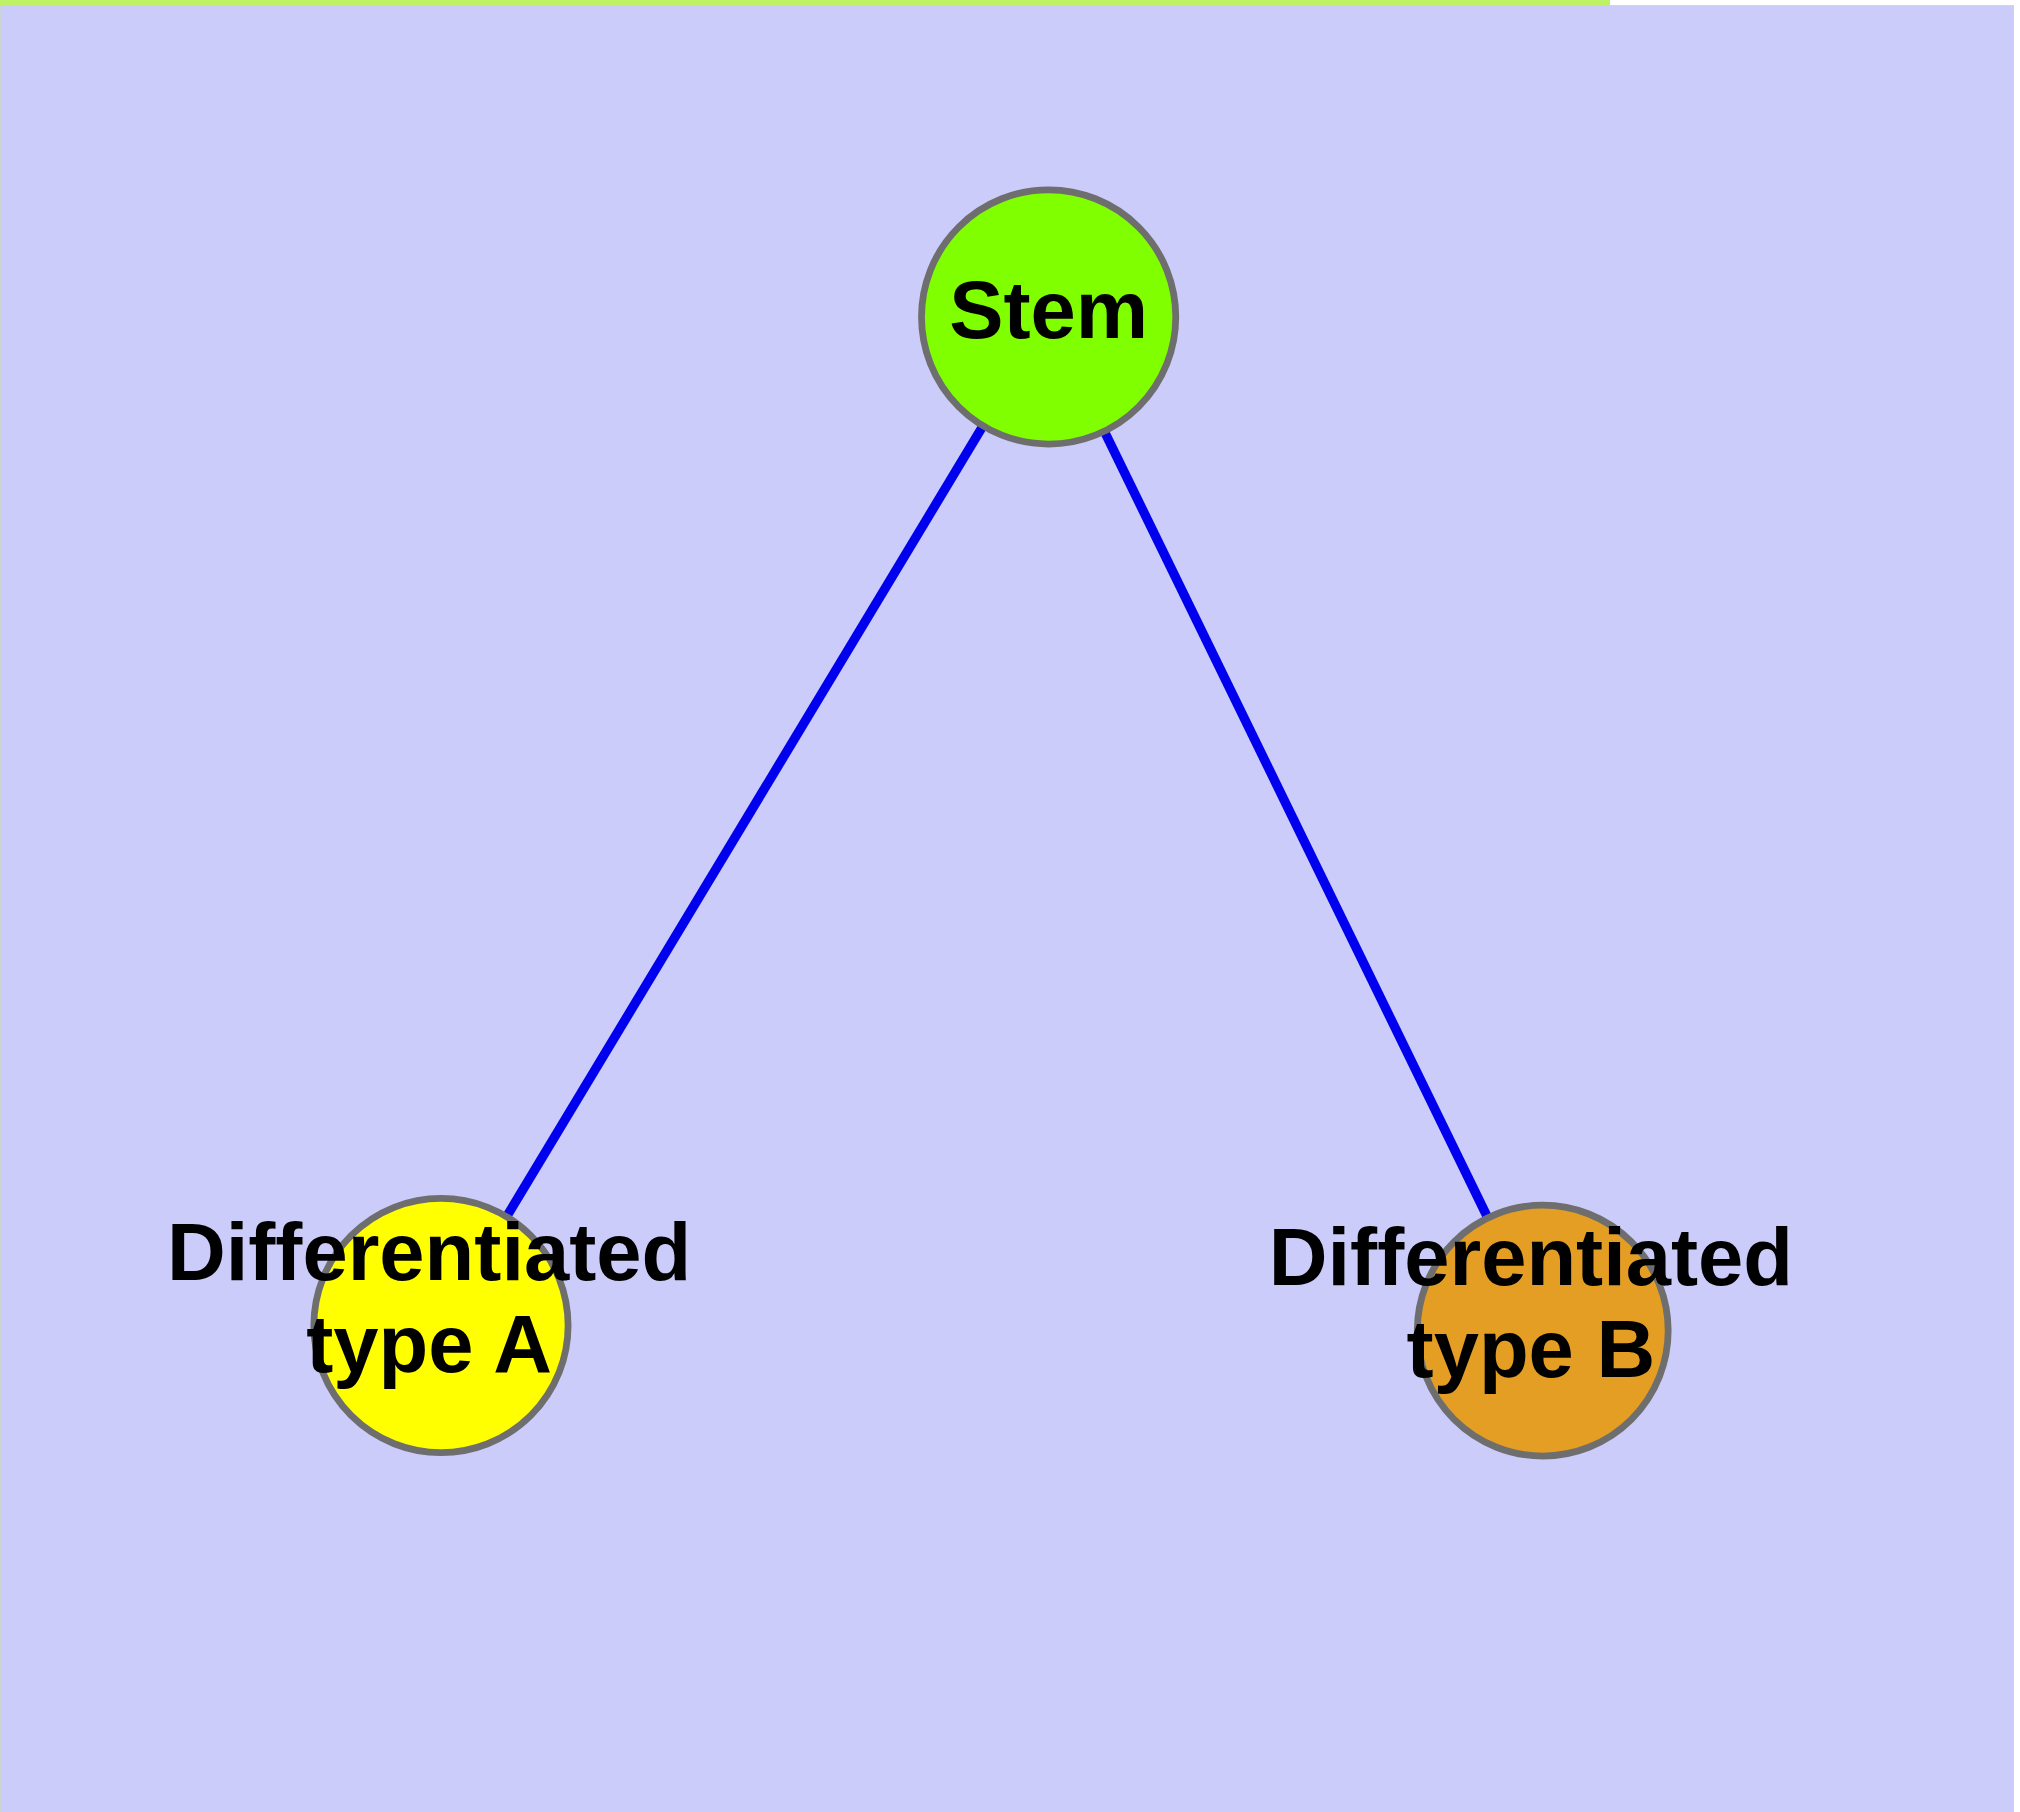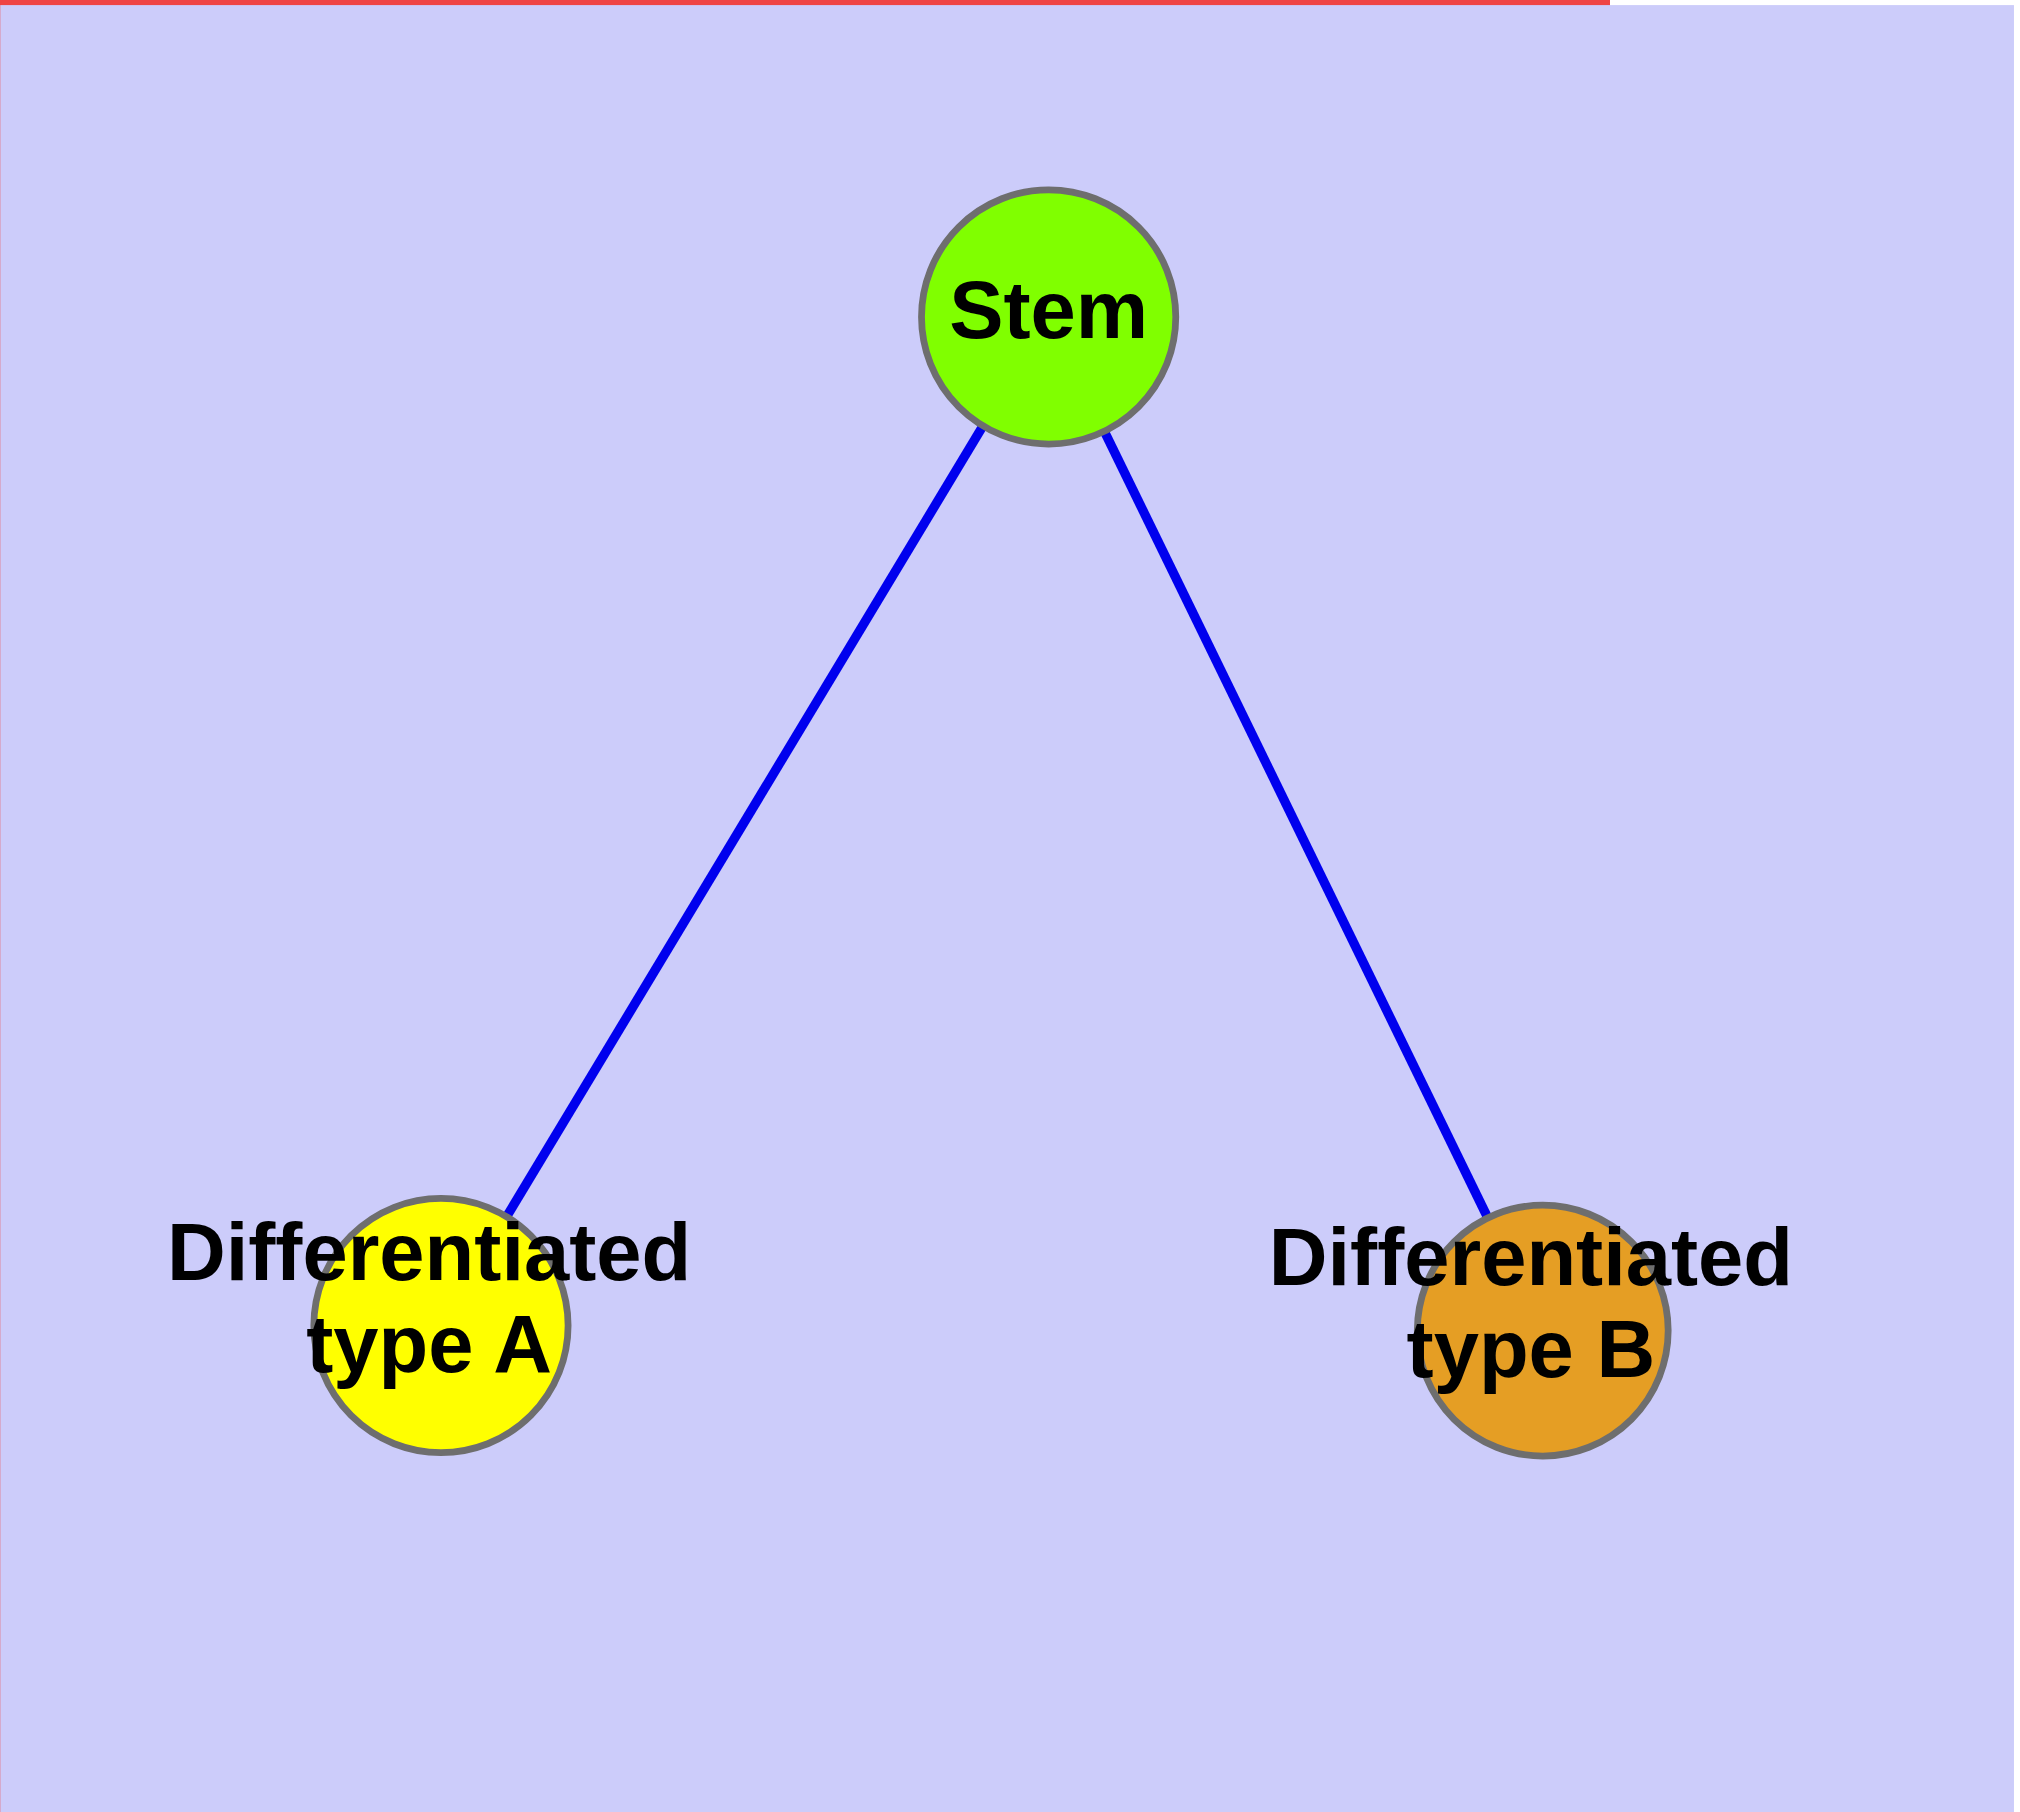--- a/index.html
+++ b/index.html
@@ -18,7 +18,7 @@
     position: relative;
     width: 1610px;
     height: 1812px;
-    background: #ef4444;
+    background: #bef264;
     text-align: right;
   }
   #graph-canvas svg {

